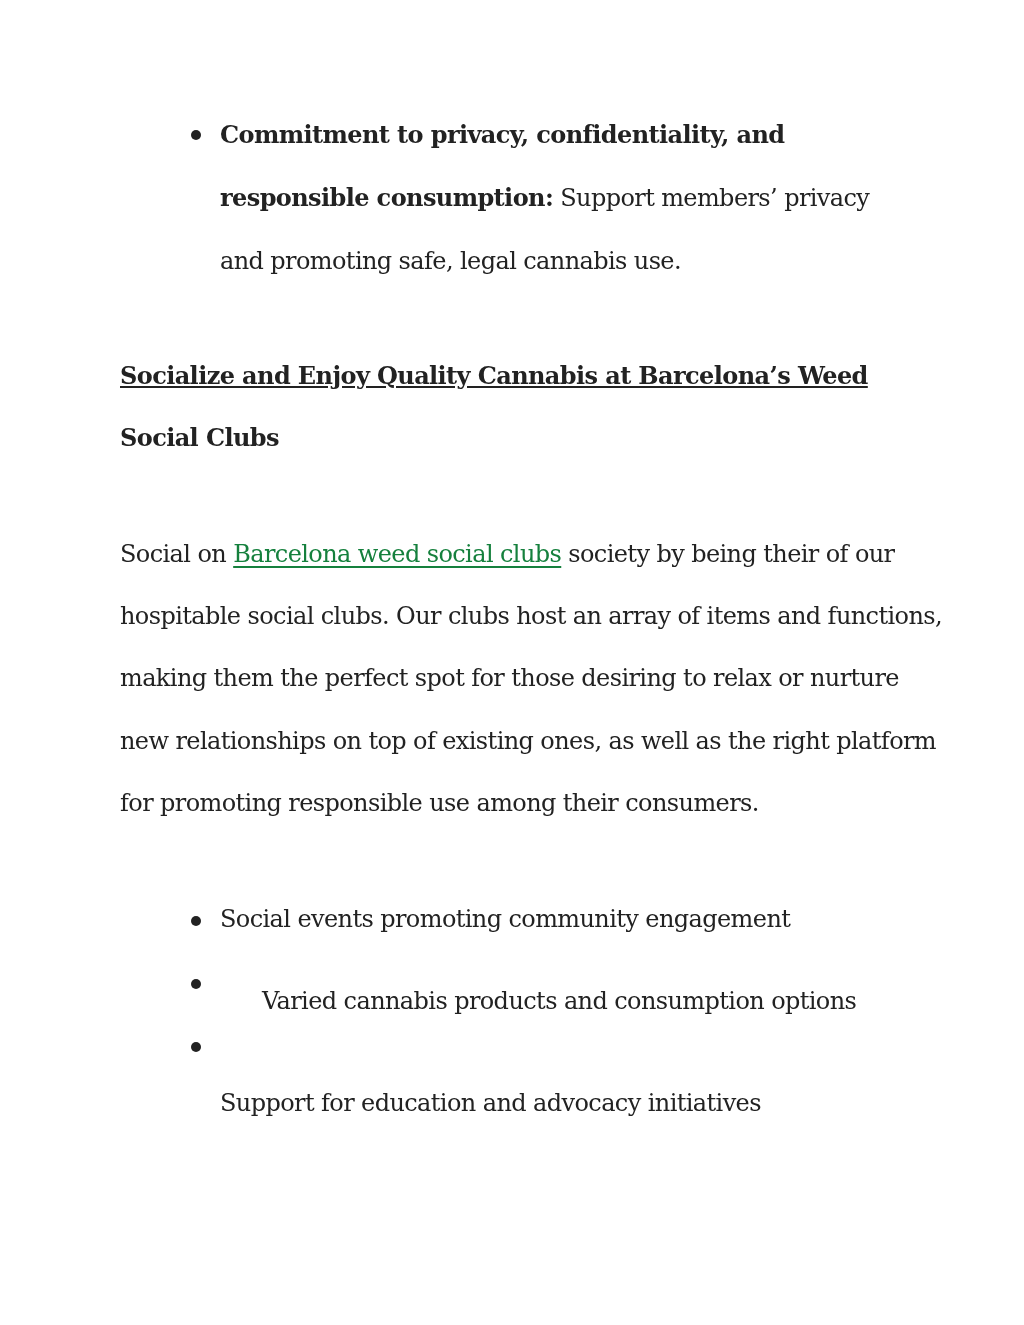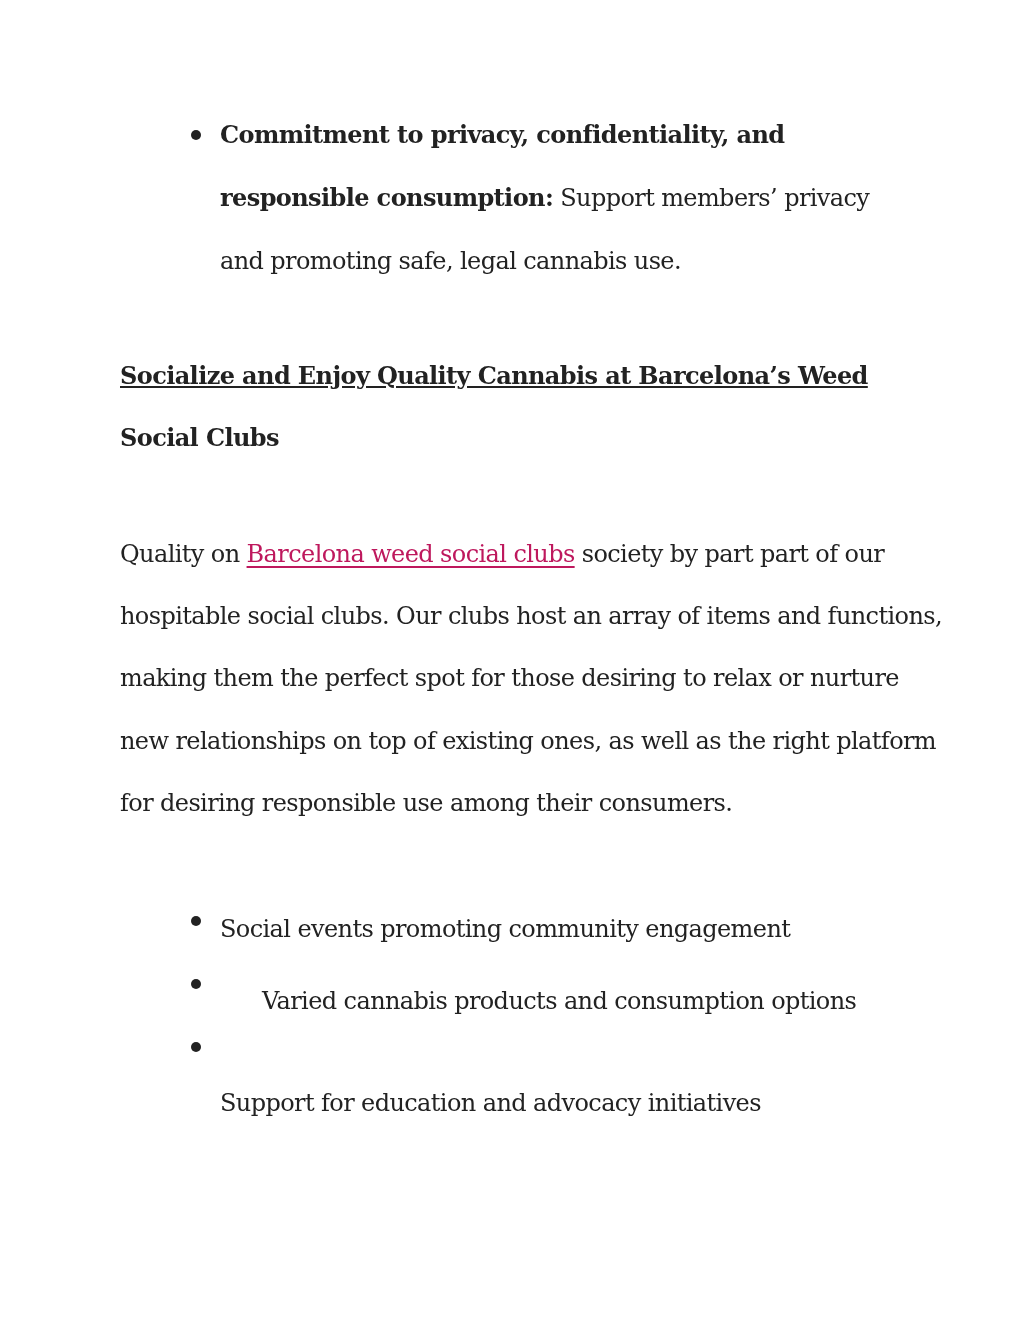--- a/index.html
+++ b/index.html
@@ -32,7 +32,7 @@
 
   <div>
     <div class="line" style="left:120px; top:539px;">
-      <span>Quality on </span><a class="link" href="#">Barcelona weed social clubs</a><span> society by part part of our</span>
+      <span>Social on </span><a class="link" href="#">Barcelona weed social clubs</a><span> society by part part of our</span>
     </div>
     <div class="line" style="left:120px; top:601px;text-align:center;">hospitable social clubs. Our clubs host an array of items and functions,</div>
     <div class="line" style="left:120px; top:663px;">making them the perfect spot for those desiring to relax or nurture</div>

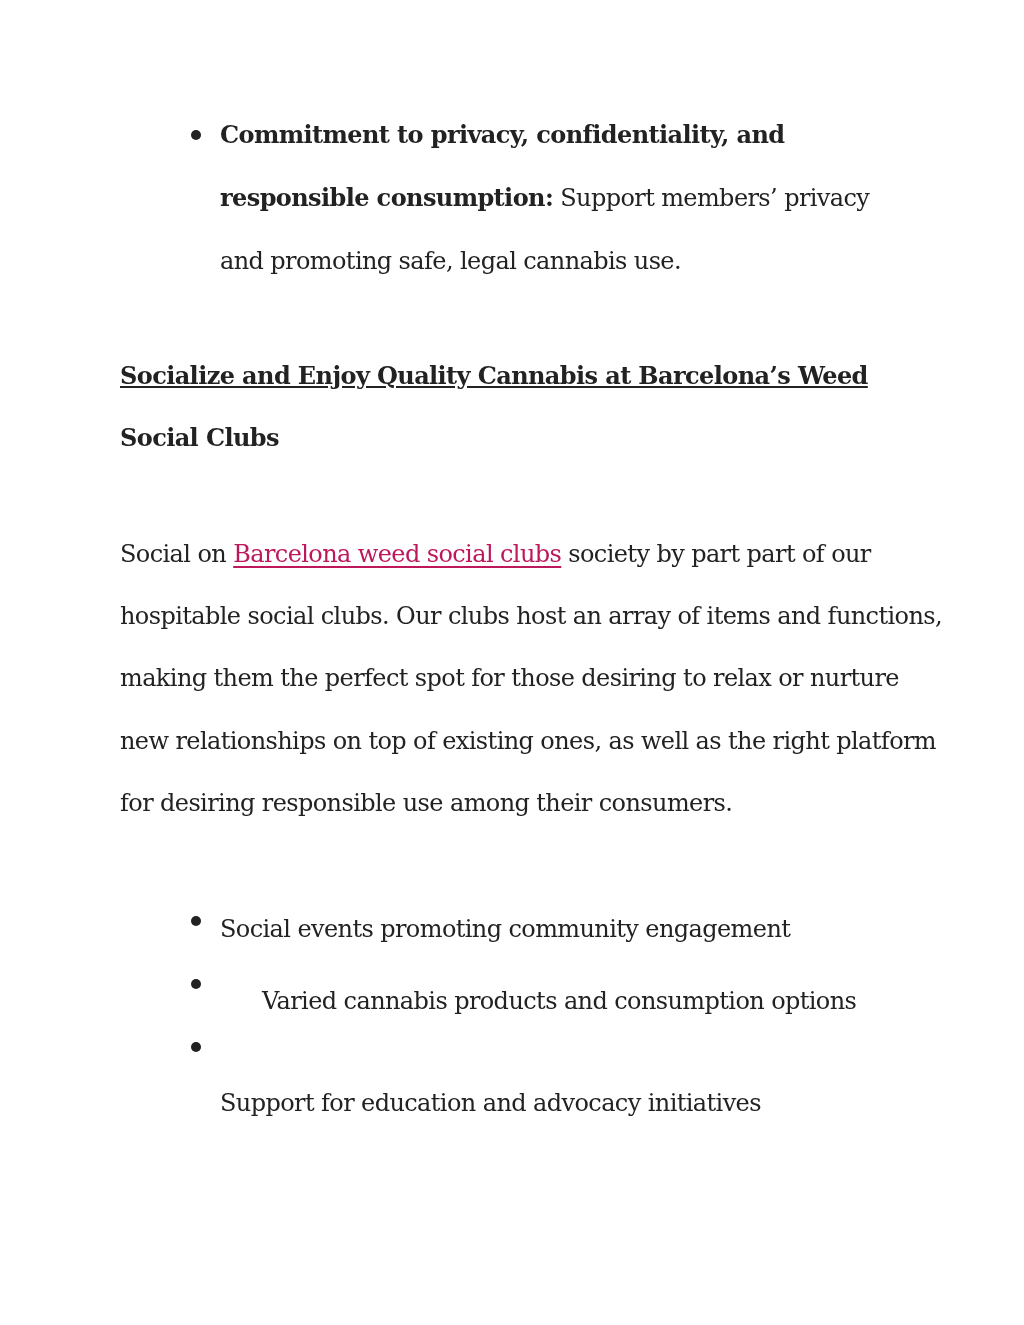--- a/index.html
+++ b/index.html
@@ -9,7 +9,7 @@
     .line { position: absolute; font-size: 24px; line-height: 30px; white-space: nowrap; letter-spacing: -0.6px; }
     .bold { font-weight: bold; }
     .bullet { position: absolute; width: 10px; height: 10px; border-radius: 50%; background: #222222; }
-    a.link { color: #be185d; text-decoration: underline; text-underline-offset: 4px; }
+    a.link { color: #15803d; text-decoration: underline; text-underline-offset: 4px; }
   </style>
 </head>
 <body>

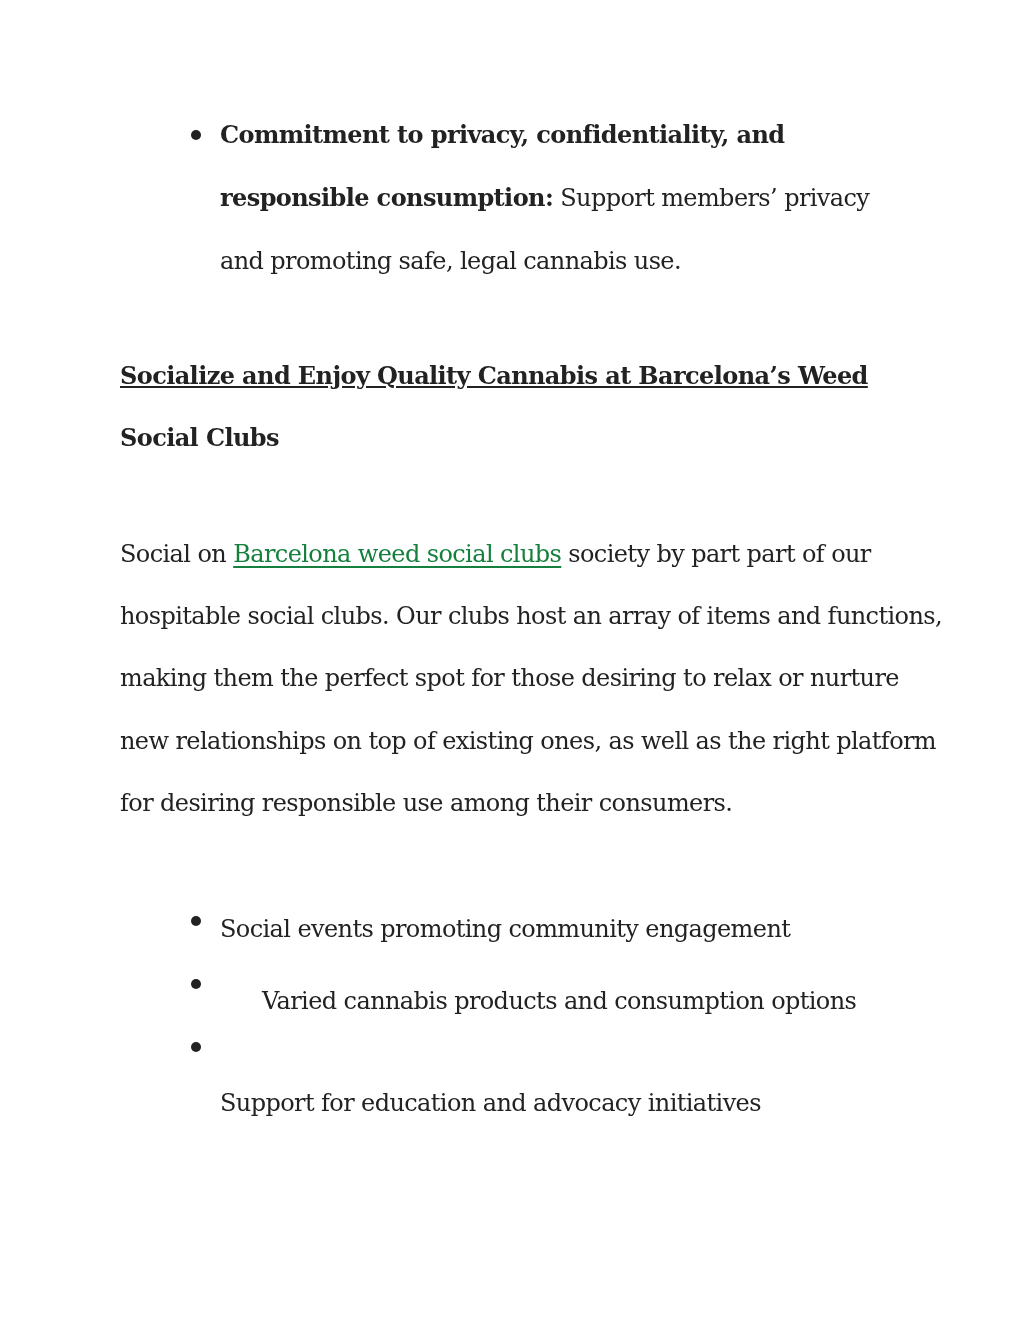--- a/index.html
+++ b/index.html
@@ -32,7 +32,7 @@
 
   <div>
     <div class="line" style="left:120px; top:539px;">
-      <span>Social on </span><a class="link" href="#">Barcelona weed social clubs</a><span> society by part part of our</span>
+      <span>Social on </span><a class="link" href="#">Barcelona weed social clubs</a><span> society by being their of our</span>
     </div>
     <div class="line" style="left:120px; top:601px;text-align:center;">hospitable social clubs. Our clubs host an array of items and functions,</div>
     <div class="line" style="left:120px; top:663px;">making them the perfect spot for those desiring to relax or nurture</div>

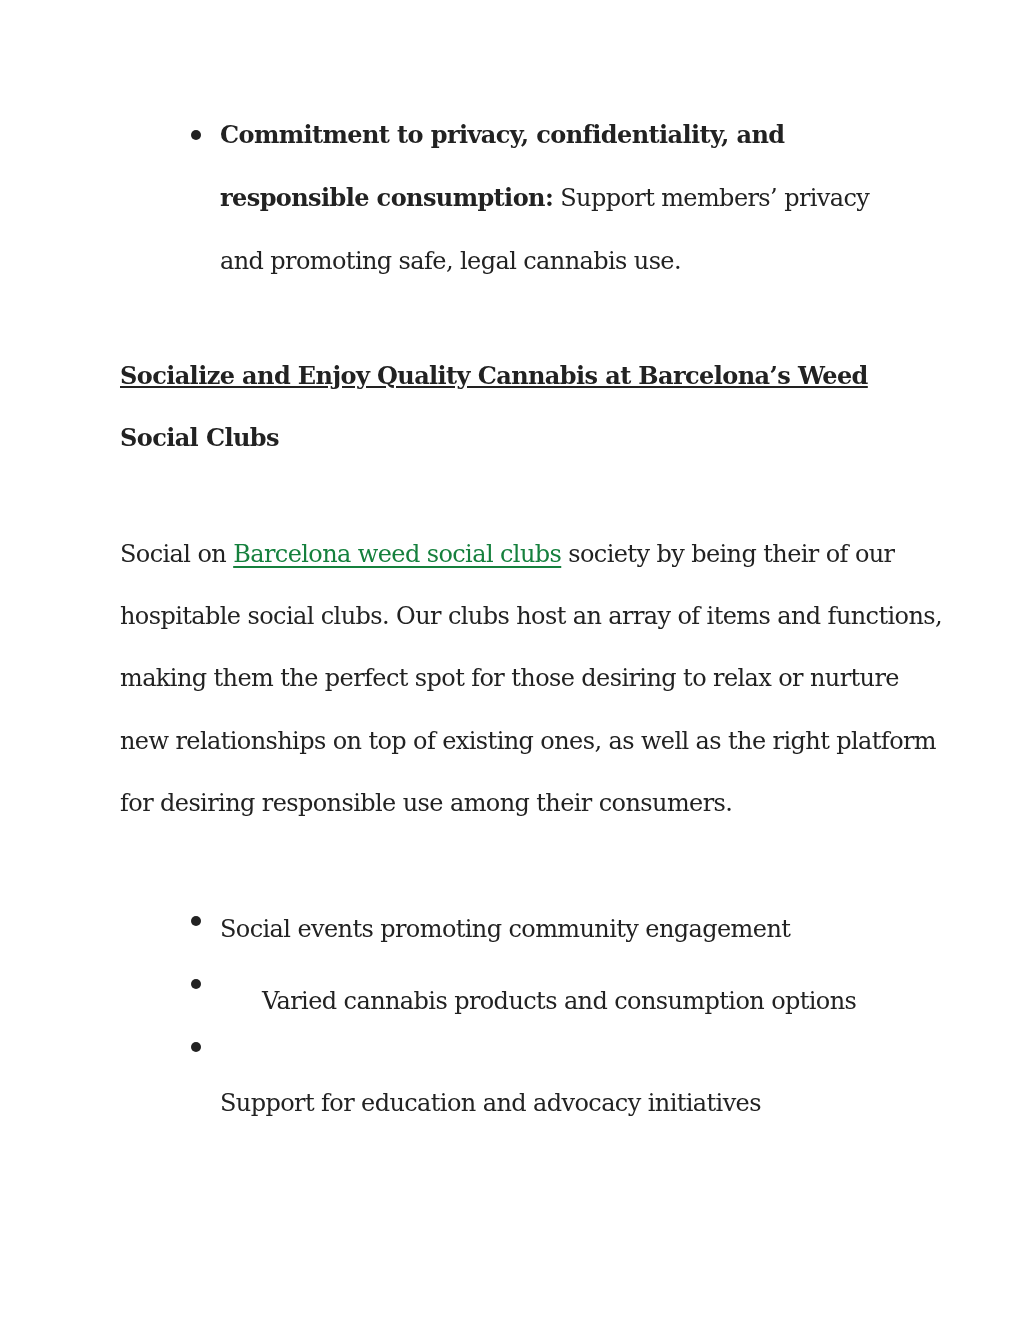--- a/index.html
+++ b/index.html
@@ -37,7 +37,7 @@
     <div class="line" style="left:120px; top:601px;text-align:center;">hospitable social clubs. Our clubs host an array of items and functions,</div>
     <div class="line" style="left:120px; top:663px;">making them the perfect spot for those desiring to relax or nurture</div>
     <div class="line" style="left:120px; top:726px;">new relationships on top of existing ones, as well as the right platform</div>
-    <div class="line" style="left:120px; top:788px;">for desiring responsible use among their consumers.</div>
+    <div class="line" style="left:120px; top:788px;">for promoting responsible use among their consumers.</div>
   </div>
 
   <div>

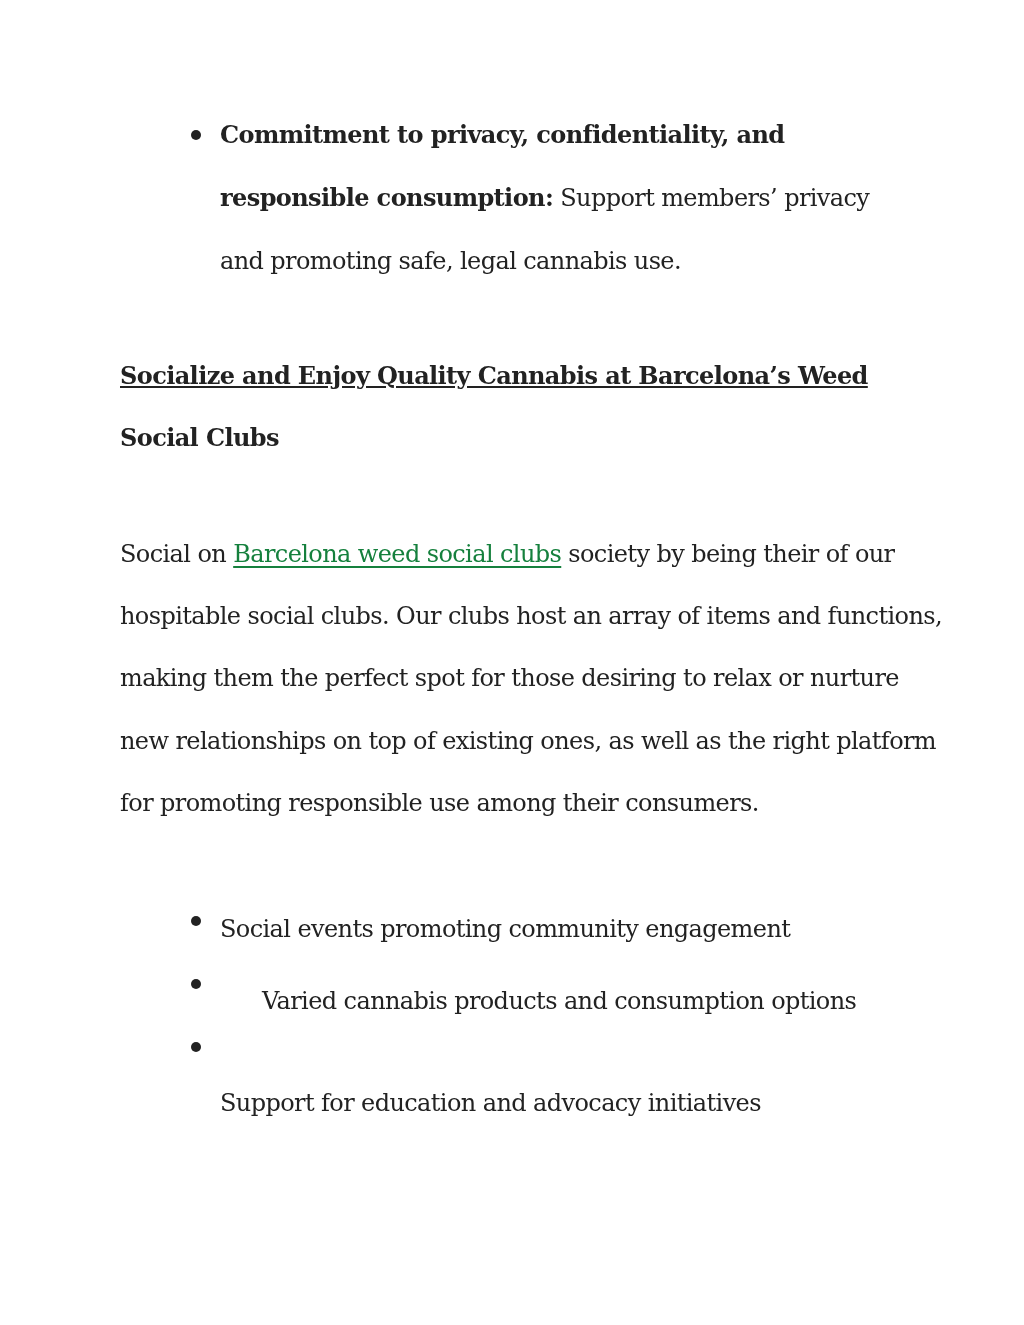--- a/index.html
+++ b/index.html
@@ -43,7 +43,7 @@
   <div>
     <div>
       <span class="bullet" style="left:191px; top:916px;"></span>
-      <div class="line" style="left:220px; top:904px;margin-top:10px;">Social events promoting community engagement</div>
+      <div class="line" style="left:220px; top:904px;">Social events promoting community engagement</div>
     </div>
     <div>
       <span class="bullet" style="left:191px; top:979px;"></span>

